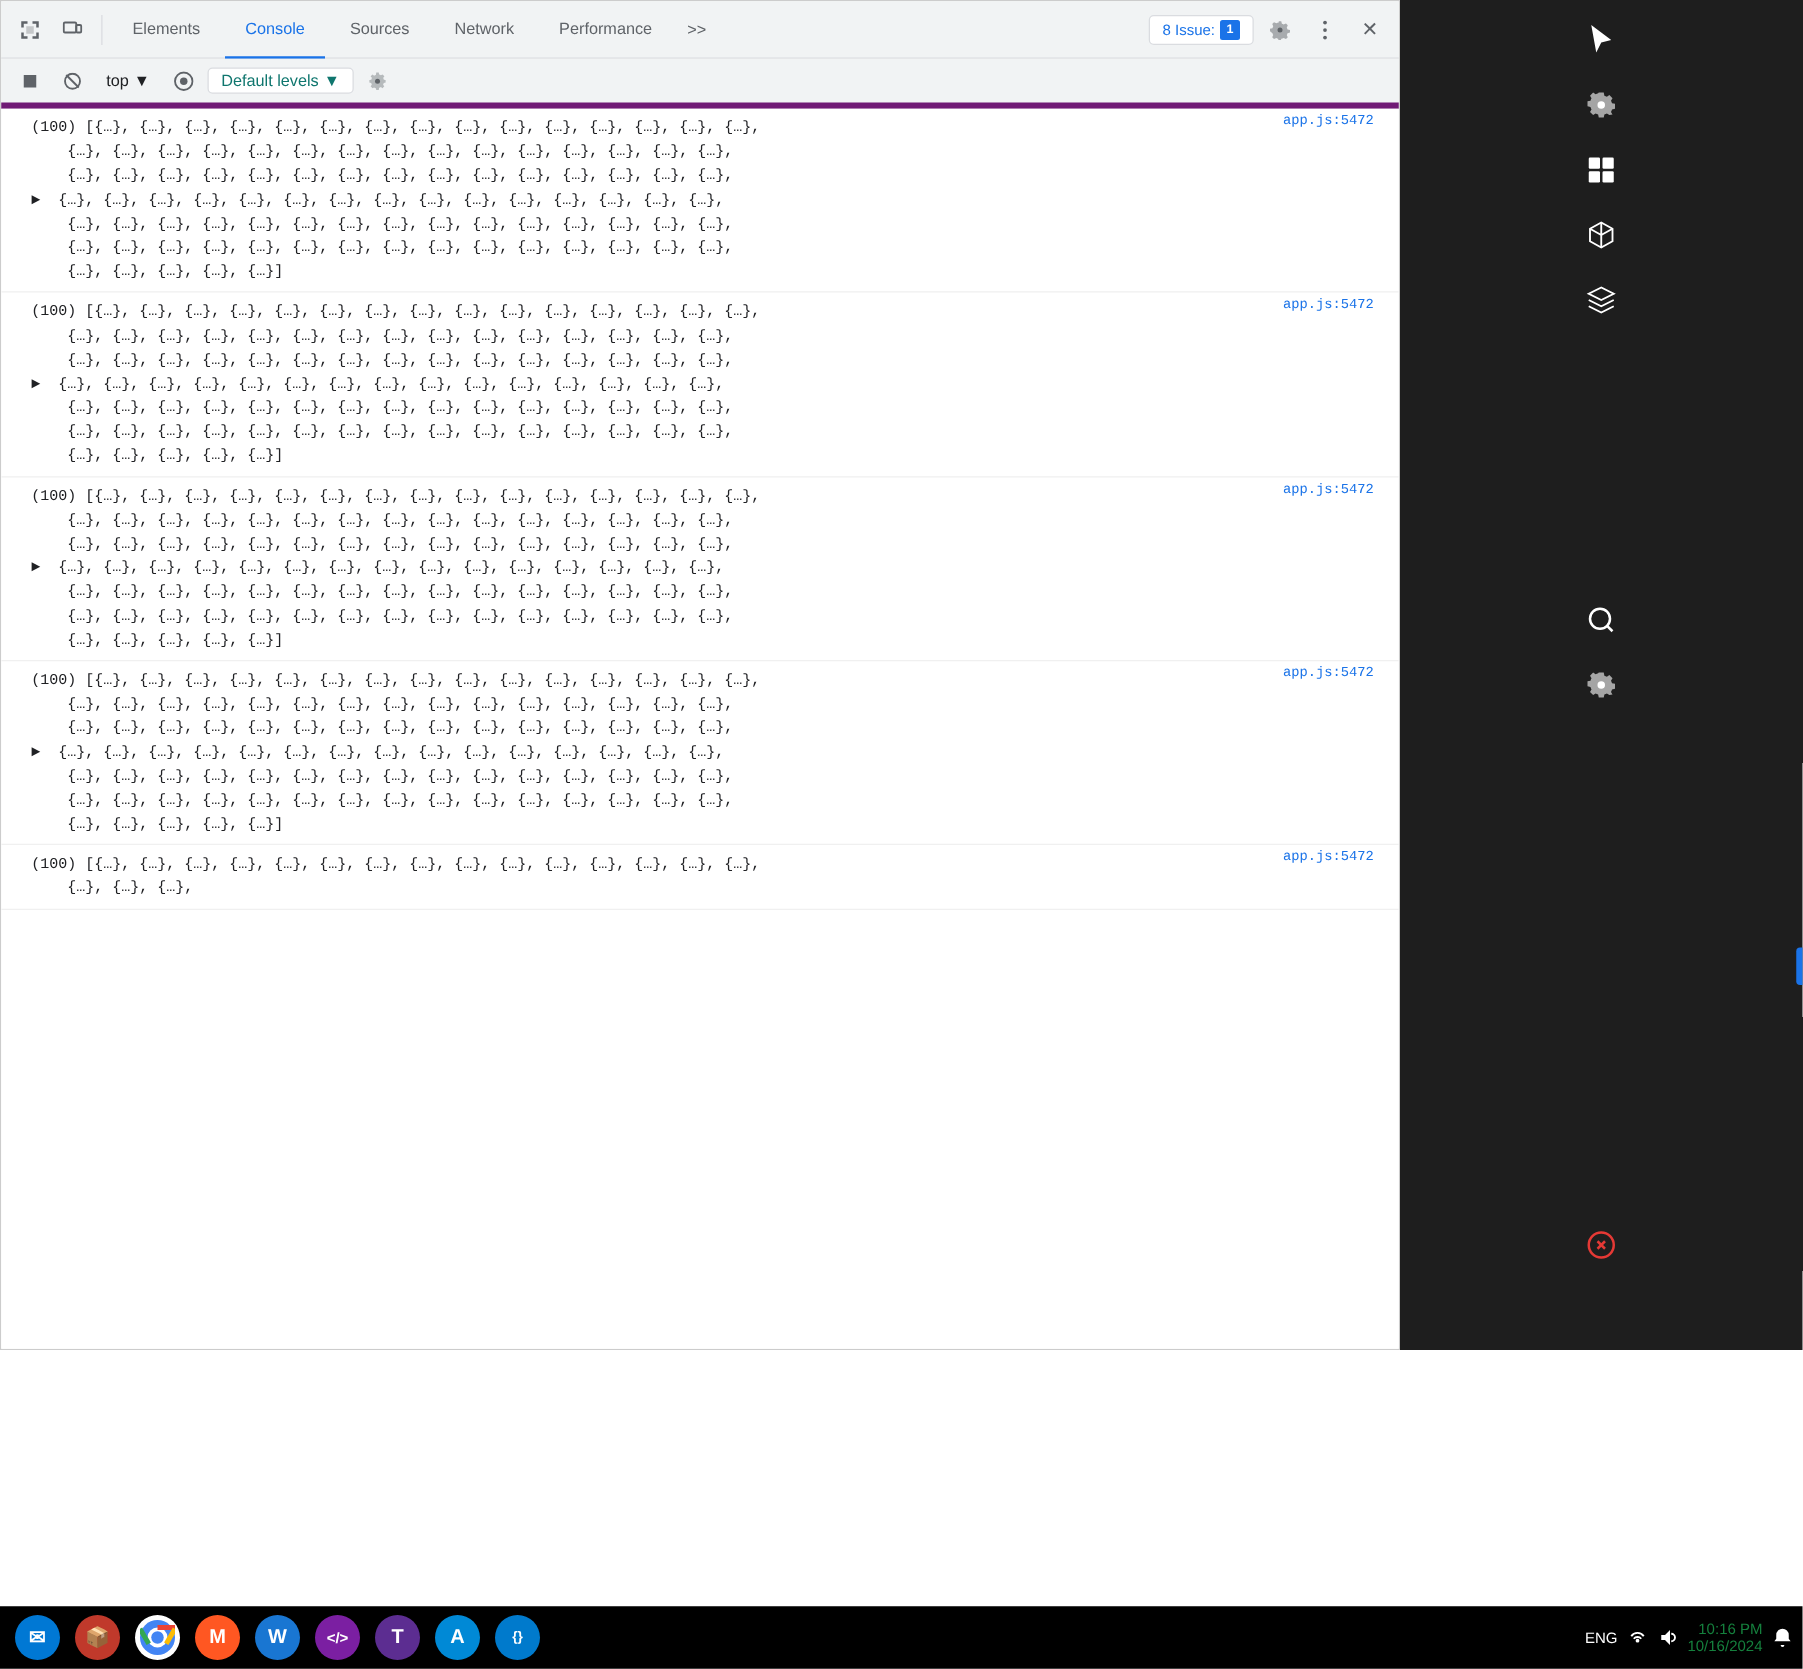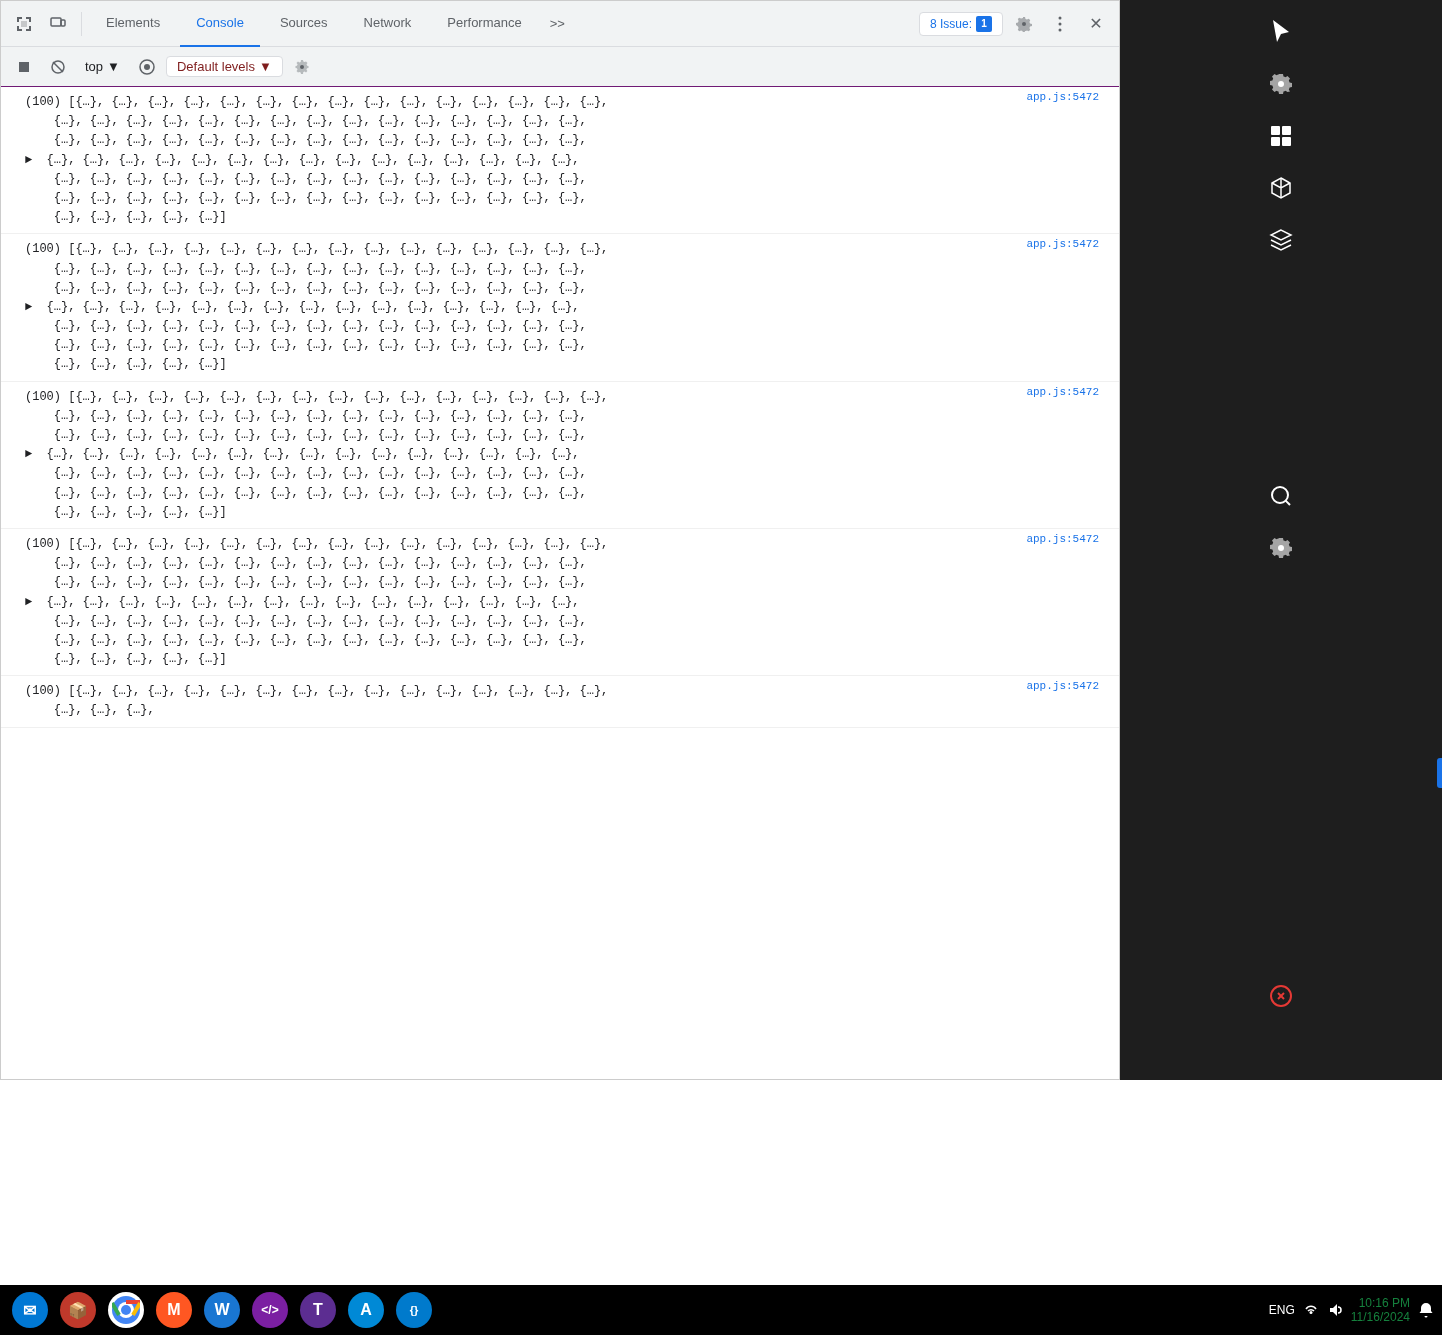--- a/index.html
+++ b/index.html
@@ -123,7 +123,7 @@
       align-items: center;
       height: 40px;
       background: #f1f3f4;
-      border-bottom: 1px solid #701a75;
+      border-bottom: 5px solid #701a75;
       padding: 0 8px;
       gap: 4px;
     }

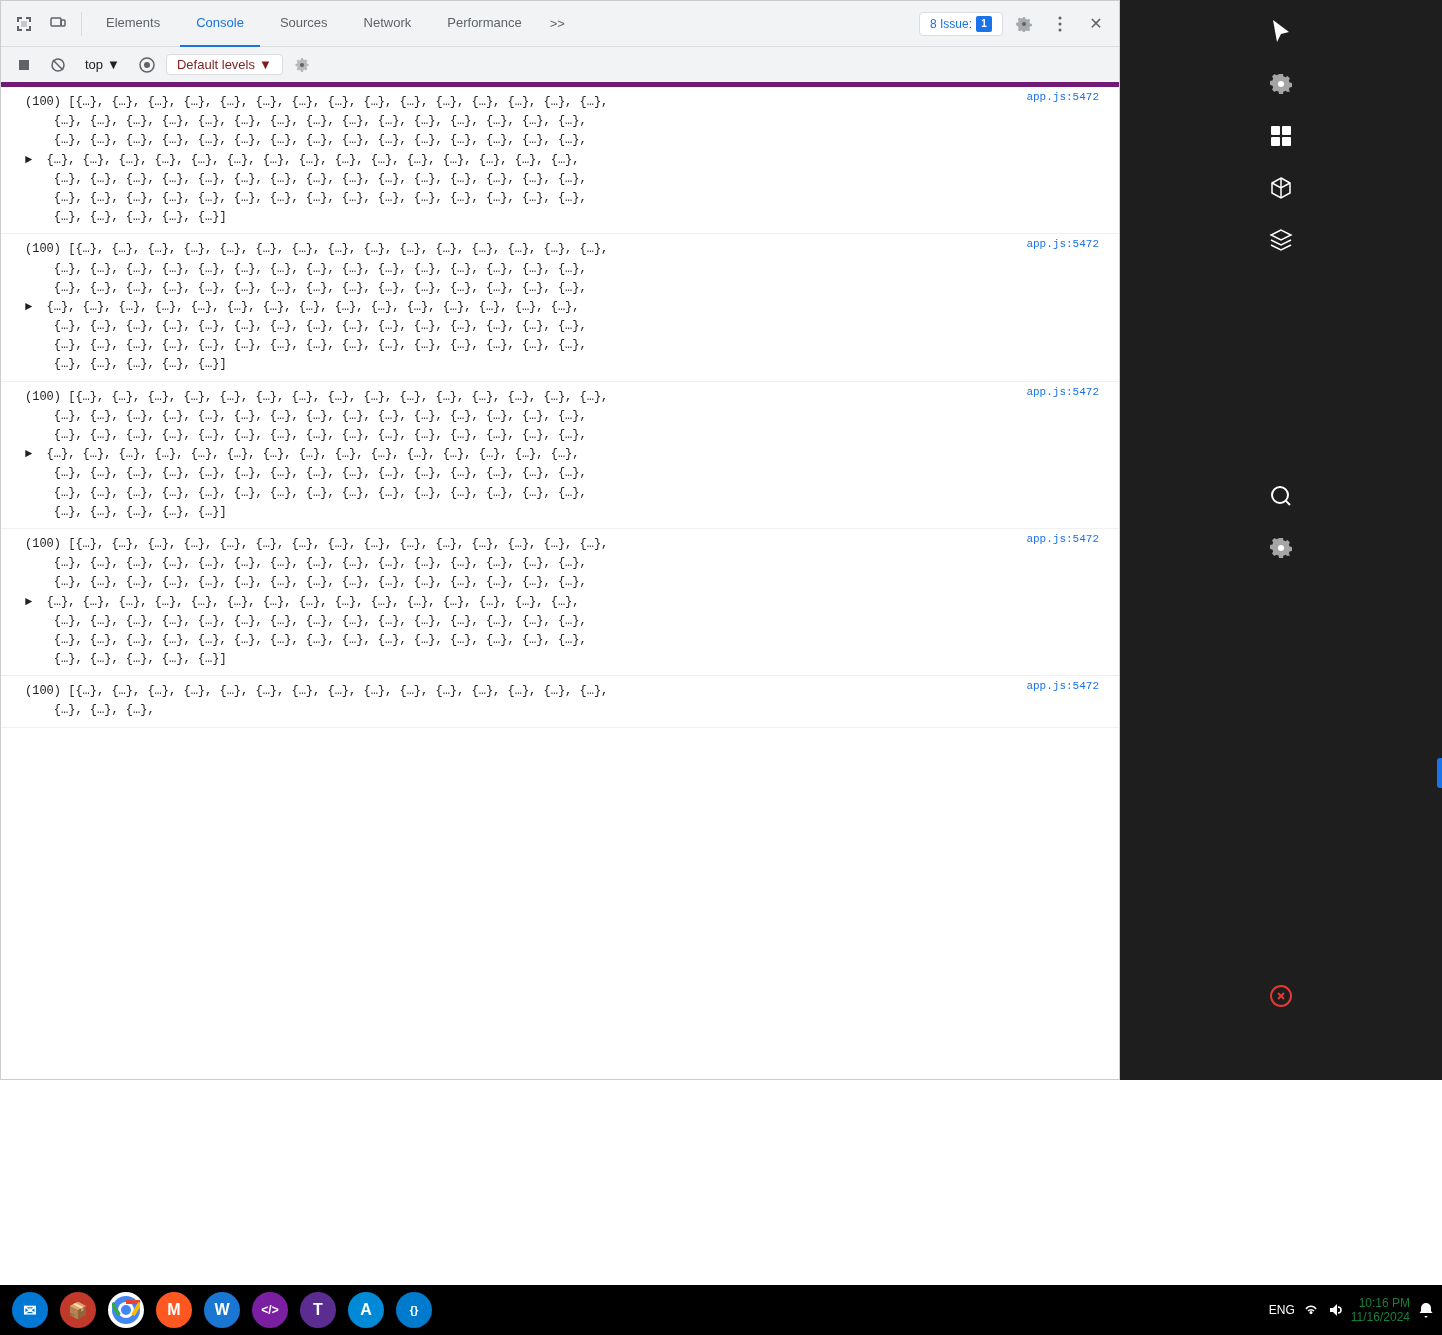--- a/index.html
+++ b/index.html
@@ -161,7 +161,7 @@
       border: 1px solid #dadce0;
       border-radius: 4px;
       font-size: 13px;
-      color: #7f1d1d;
+      color: #0f766e;
       cursor: pointer;
       background: white;
     }

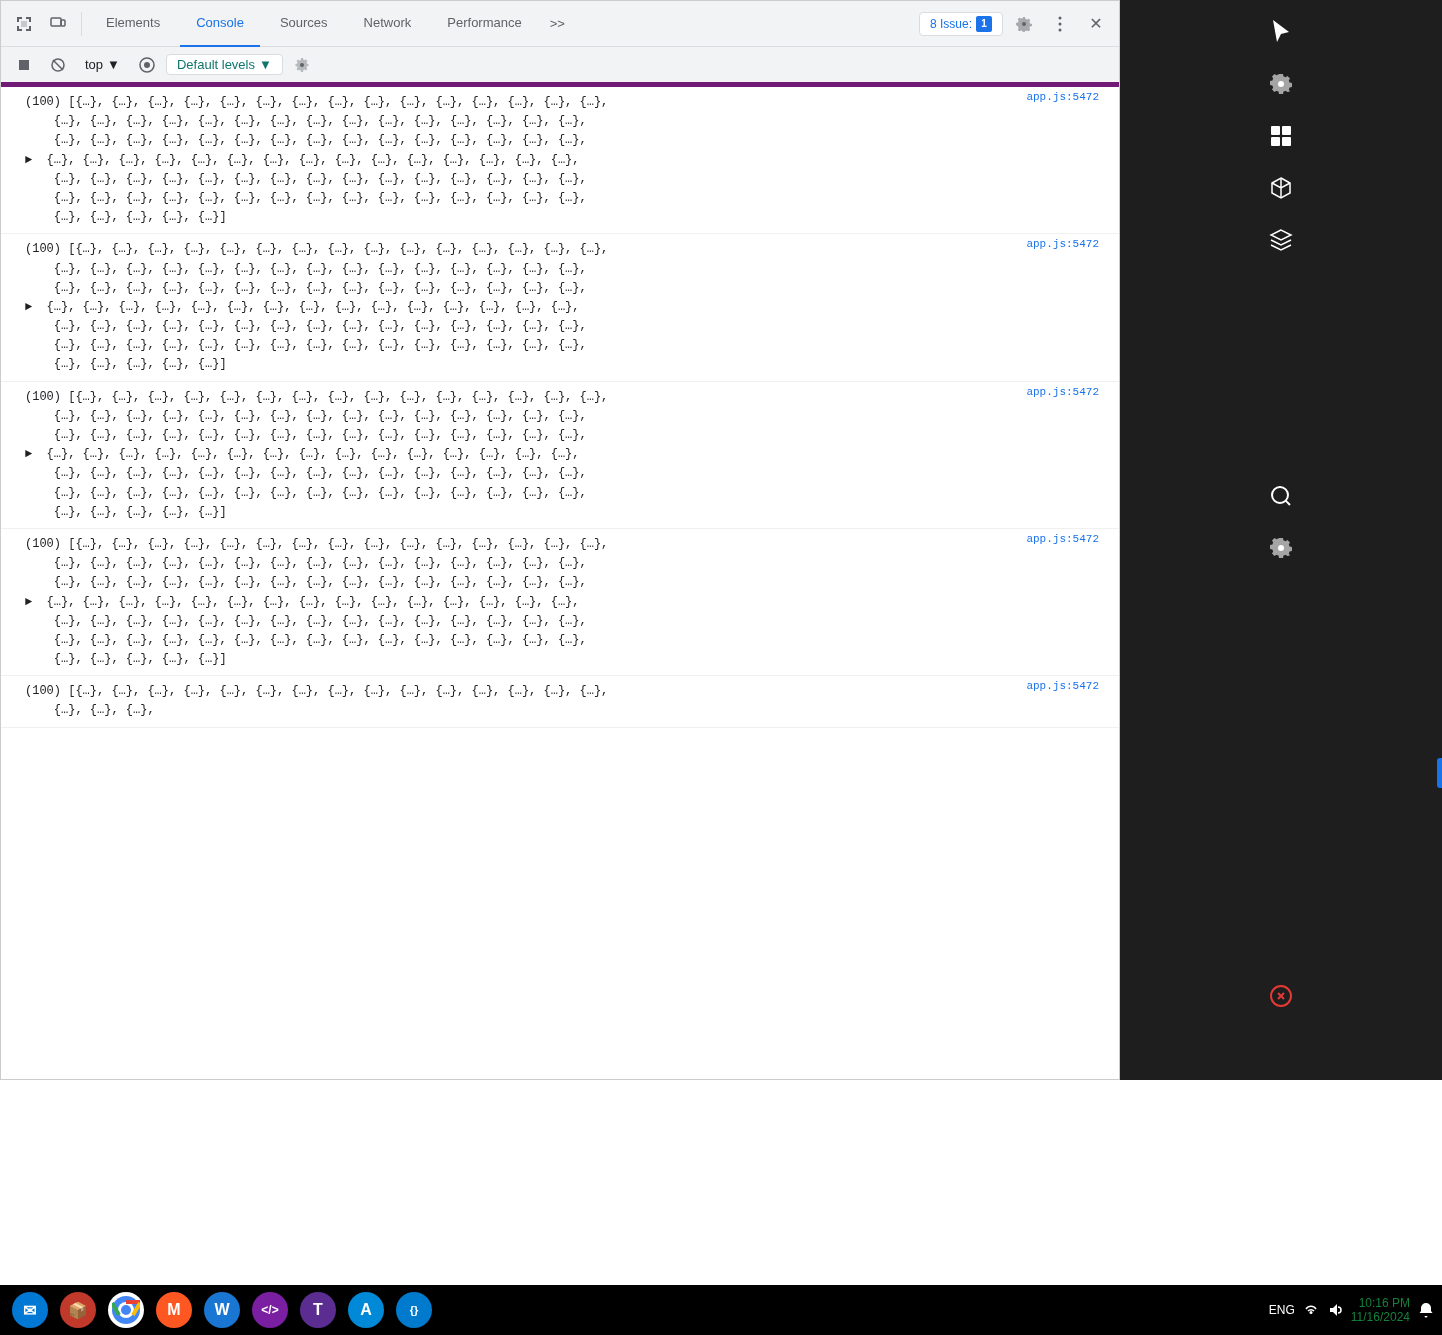--- a/index.html
+++ b/index.html
@@ -577,7 +577,7 @@
     </svg>
     <div class="taskbar-time">
       <div>10:16 PM</div>
-      <div>11/16/2024</div>
+      <div>10/16/2024</div>
     </div>
     <svg width="16" height="16" viewBox="0 0 16 16" fill="white">
       <path d="M8 1a5 5 0 00-5 5v3l-1.5 2h13L13 9V6a5 5 0 00-5-5z"></path>

